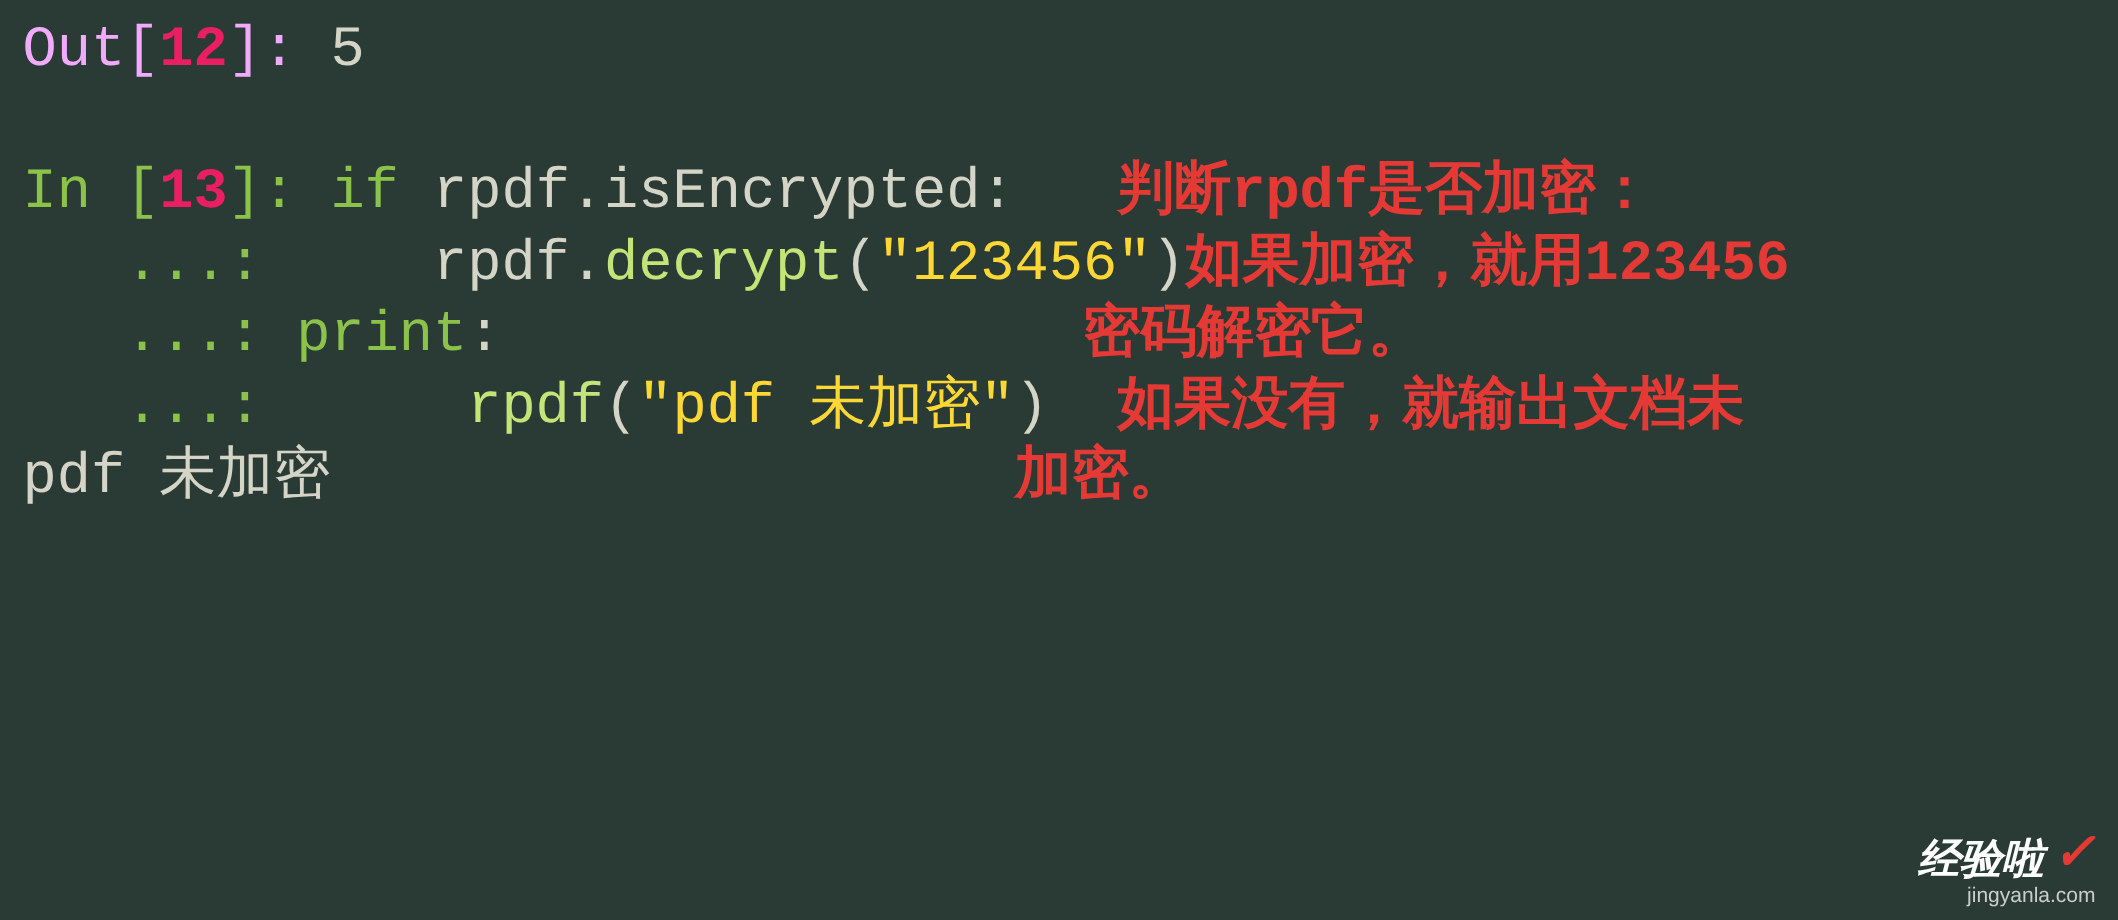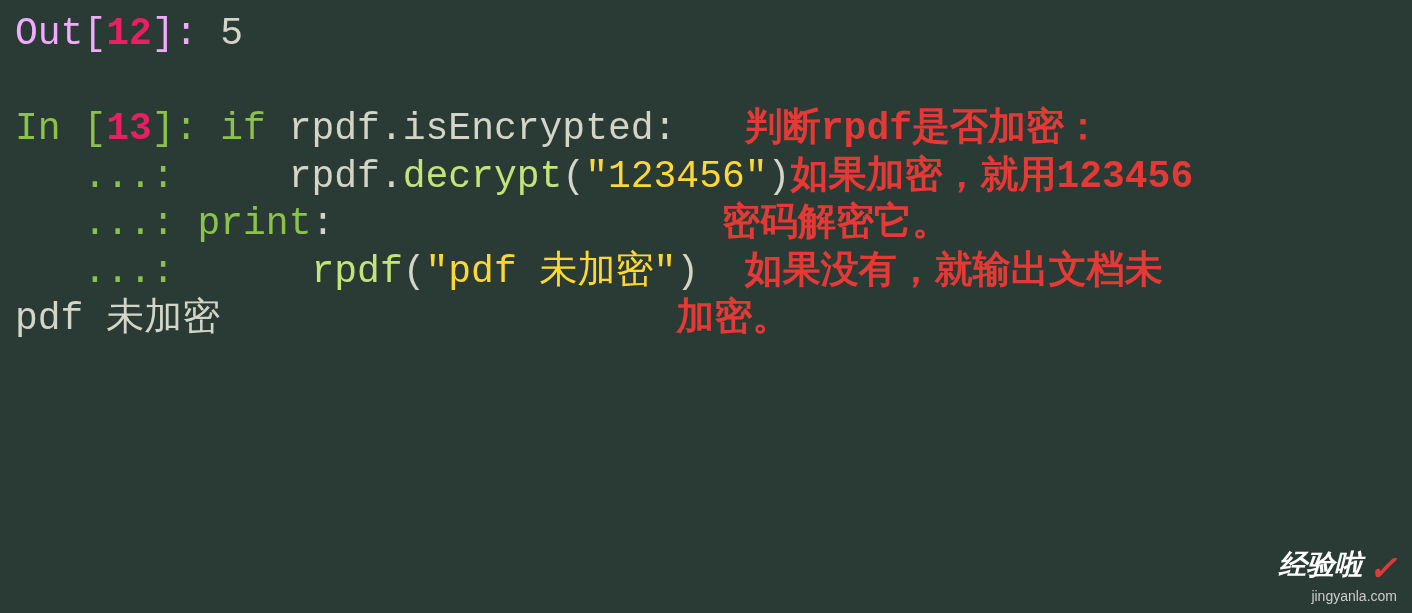--- a/index.html
+++ b/index.html
@@ -17,7 +17,7 @@
 .comment{color:#e53935;font-weight:600}
 .output{color:#d4d4c7}
 .watermark{position:absolute;right:15px;bottom:8px;text-align:right;color:#fff;font-family:Arial,sans-serif}
-.watermark .big{font-size:28px;font-weight:700;font-style:italic;display:flex;align-items:flex-start;gap:6px}
+.watermark .big{font-size:28px;font-weight:700;font-style:italic;display:flex;align-items:flex-end;gap:6px}
 .watermark .small{font-size:14px;color:#ccc;margin-top:-2px}
 .check{color:#e53935;font-size:34px;font-weight:700}
 </style>

